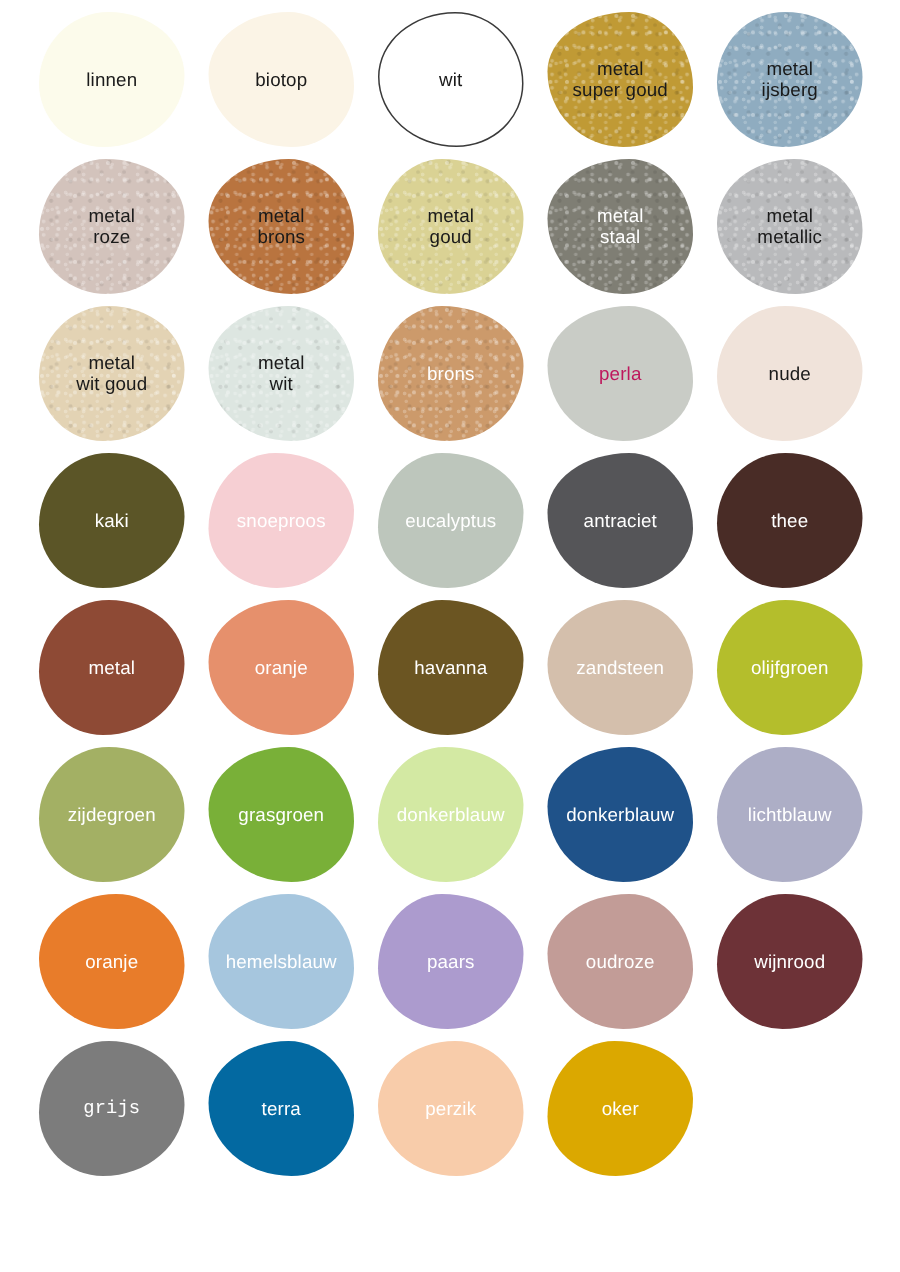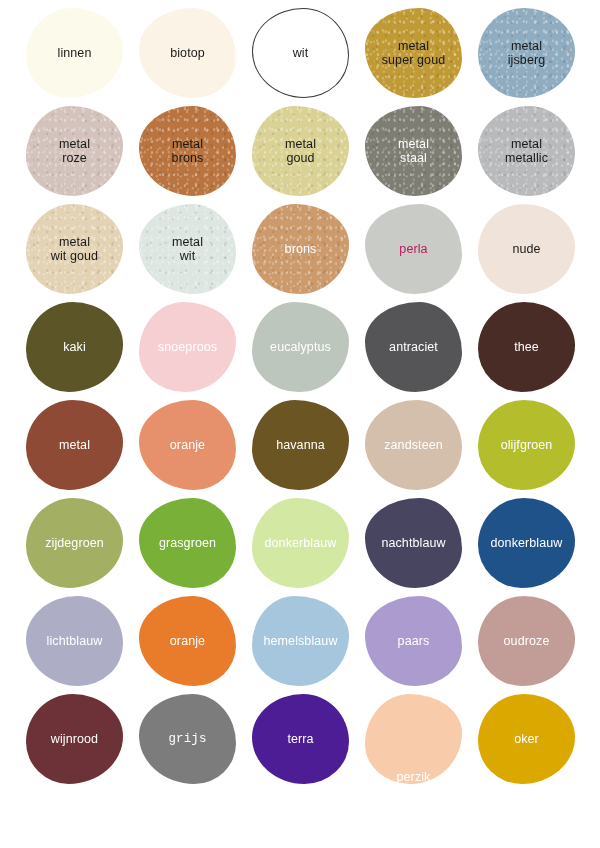--- a/index.html
+++ b/index.html
@@ -264,11 +264,6 @@
         </div>
       </div>
       <div class="swatch-cell">
-        <div class="swatch-blob" style="background: rgb(71, 69, 96);">
-          <span class="swatch-label" style="color: rgb(255, 255, 255);">nachtblauw</span>
-        </div>
-      </div>
-      <div class="swatch-cell">
         <div class="swatch-blob" style="background: rgb(31, 82, 137);">
           <span class="swatch-label" style="color: rgb(255, 255, 255);">donkerblauw</span>
         </div>

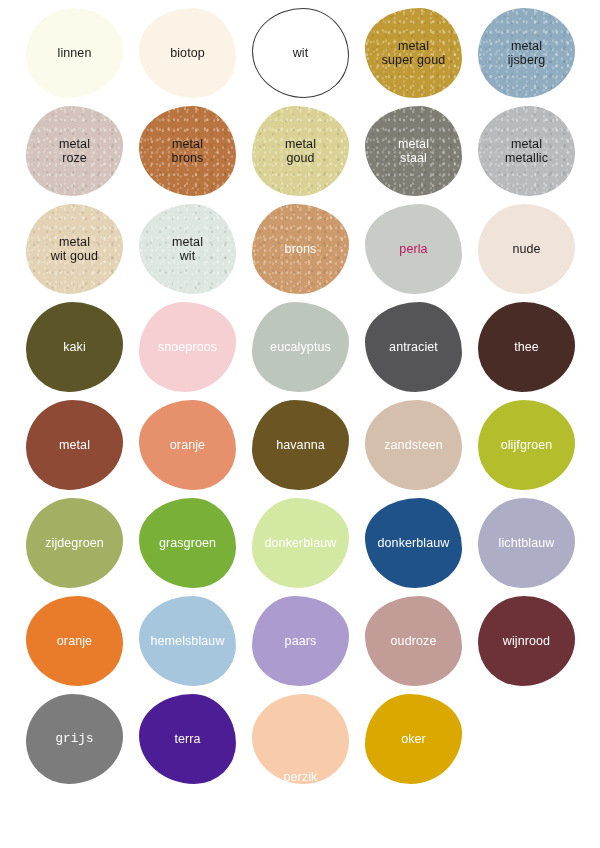--- a/index.html
+++ b/index.html
@@ -304,7 +304,7 @@
         </div>
       </div>
       <div class="swatch-cell">
-        <div class="swatch-blob" style="background: #4c1d95; justify-content: center;">
+        <div class="swatch-blob" style="background: #0369a1; justify-content: center;">
           <span class="swatch-label" style="color: rgb(255, 255, 255);">terra</span>
         </div>
       </div>

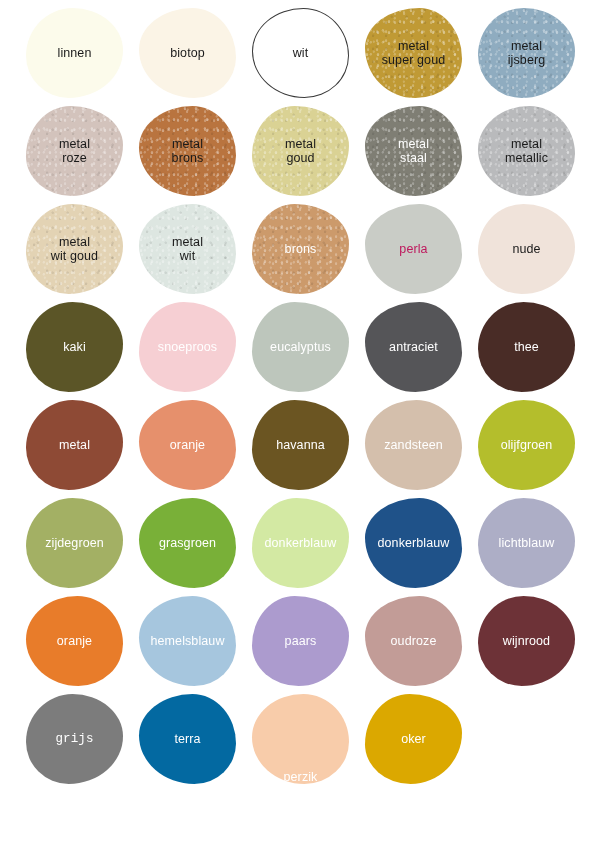--- a/index.html
+++ b/index.html
@@ -309,7 +309,7 @@
         </div>
       </div>
       <div class="swatch-cell">
-        <div class="swatch-blob" style="background: rgb(248, 204, 170); align-items: flex-end;">
+        <div class="swatch-blob" style="background: rgb(248, 204, 170);">
           <span class="swatch-label" style="color: rgb(255, 255, 255);">perzik</span>
         </div>
       </div>

